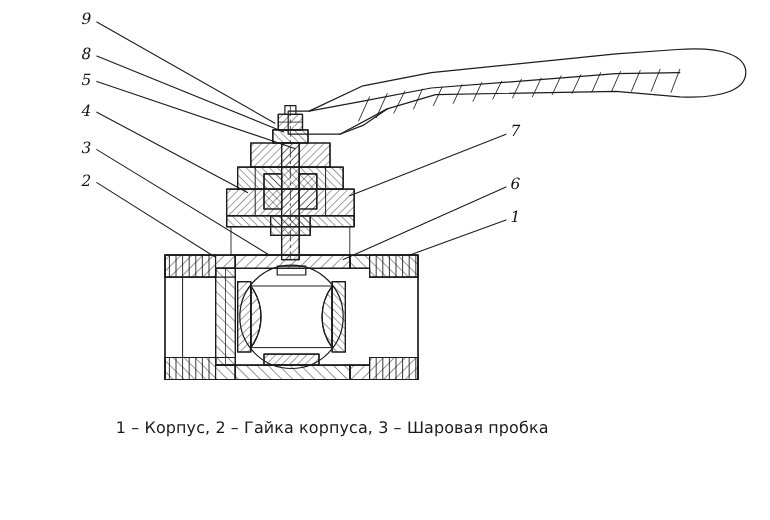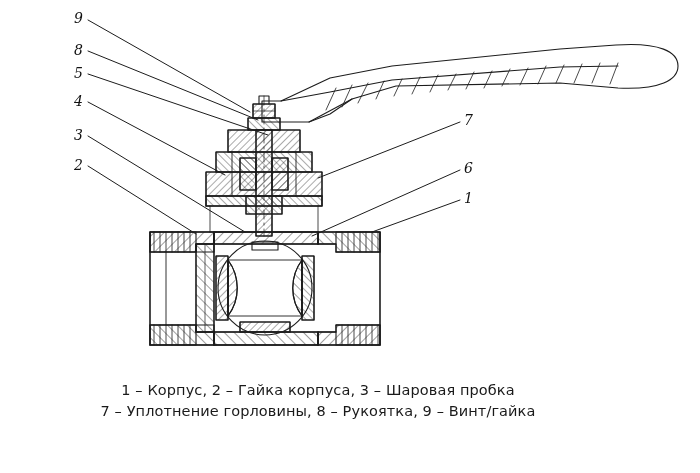--- a/index.html
+++ b/index.html
@@ -28,7 +28,7 @@
   }
   .caption {
     position: absolute;
-    left: 16px;
+    left: 0;
     top: 380px;
     width: 604px;
     text-align: center;

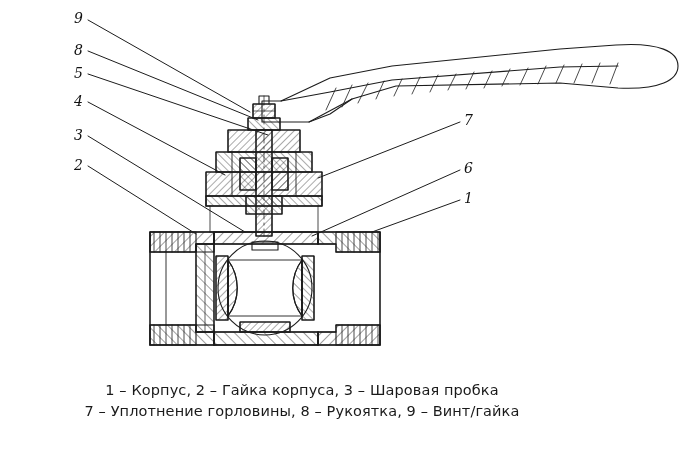--- a/index.html
+++ b/index.html
@@ -279,7 +279,6 @@
 
   <div class="caption">
     <span class="cap-line">1 – Корпус, 2 – Гайка корпуса, 3 – Шаровая пробка</span>
-    <span class="cap-line">7 – Уплотнение горловины, 8 – Рукоятка, 9 – Винт/гайка</span>
   </div>
 
 </div>

